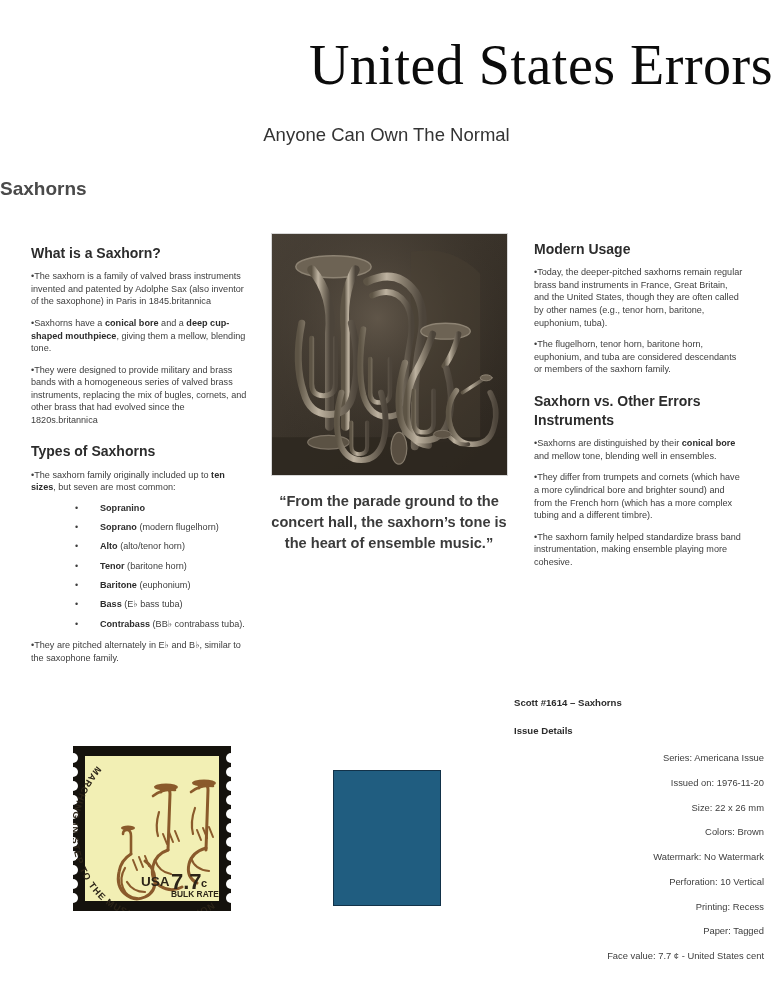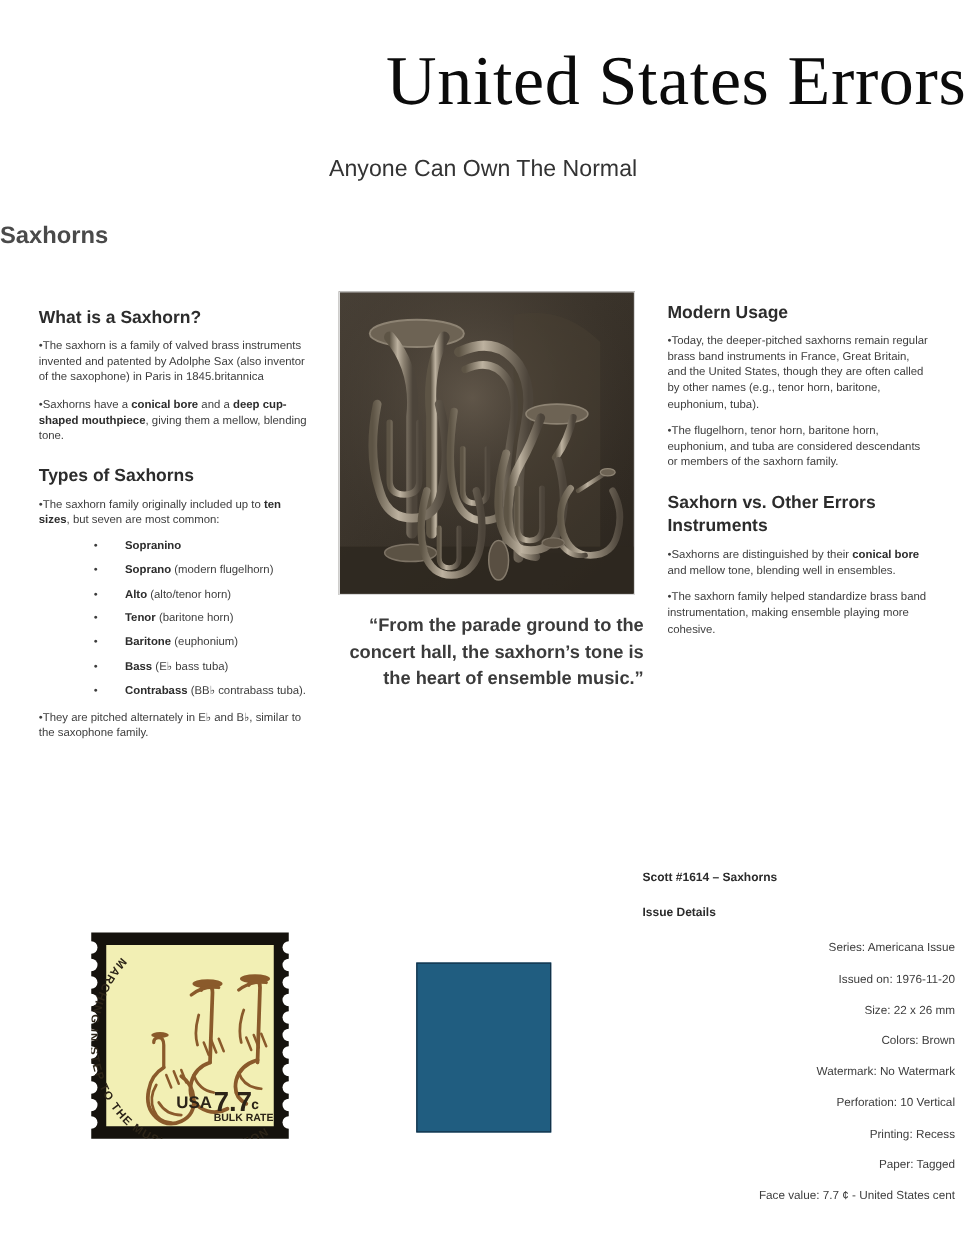--- a/index.html
+++ b/index.html
@@ -188,6 +188,9 @@
     <span>•Saxhorns have a </span><b>conical bore</b><span> and a </span><b>deep cup-shaped mouthpiece</b><span>, giving them a mellow, blending tone.</span>
   </p>
 
+  <p>
+    <span>•They were designed to provide military and brass bands with a homogeneous series of valved brass instruments, replacing the mix of bugles, cornets, and other brass that had evolved since the 1820s.britannica</span>
+  </p>
 
   <h3 class="spaced">Types of Saxhorns</h3>
 

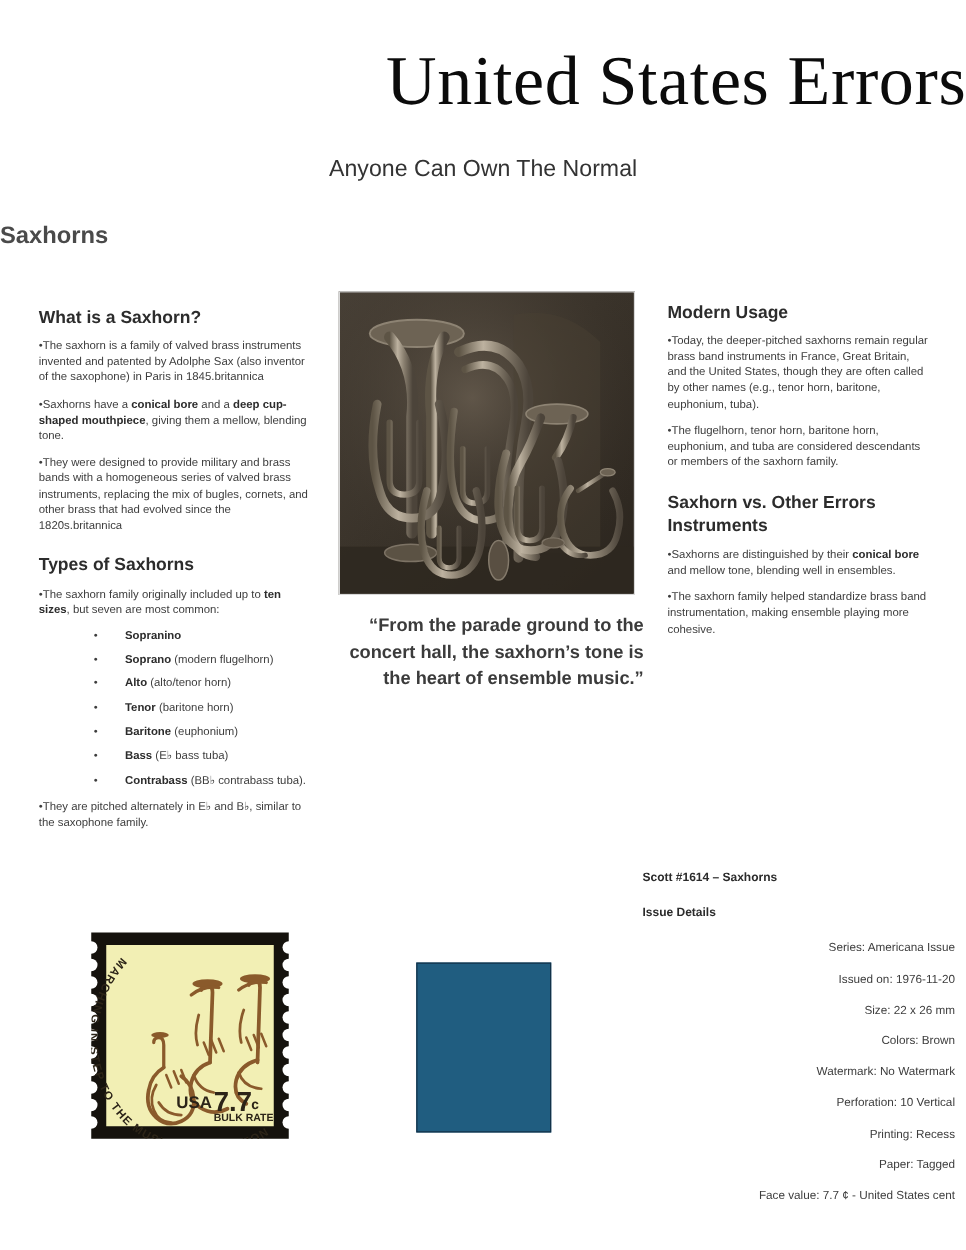--- a/index.html
+++ b/index.html
@@ -245,6 +245,9 @@
     <span>•Saxhorns are distinguished by their </span><b>conical bore</b><span> and mellow tone, blending well in ensembles.</span>
   </p>
 
+  <p>
+    <span>•They differ from trumpets and cornets (which have a more cylindrical bore and brighter sound) and from the French horn (which has a more complex tubing and a different timbre).</span>
+  </p>
 
   <p>
     <span>•The saxhorn family helped standardize brass band instrumentation, making ensemble playing more cohesive.</span>

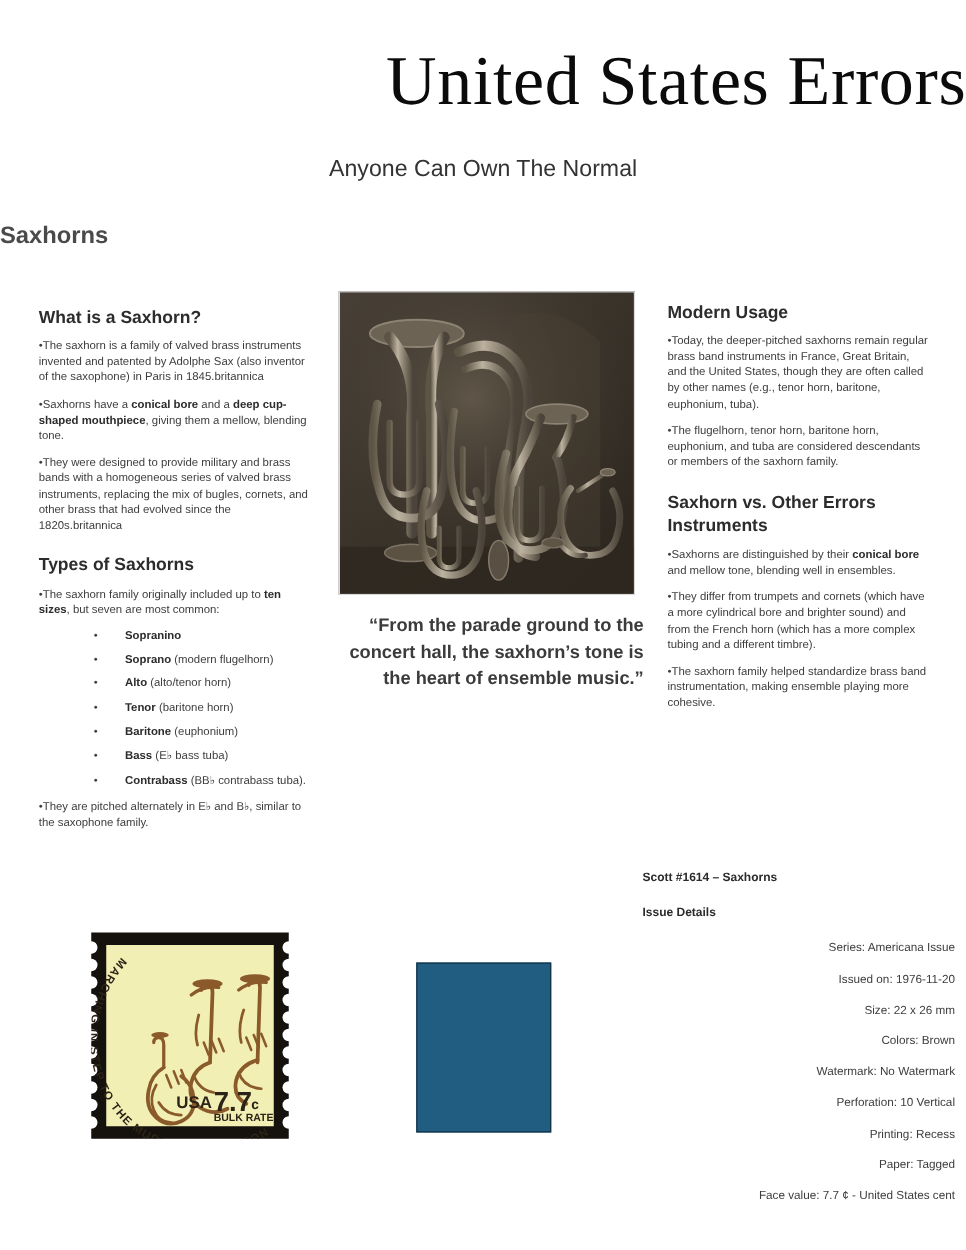--- a/index.html
+++ b/index.html
@@ -112,7 +112,7 @@
     left: 263px;
     top: 491px;
     width: 252px;
-    text-align: right;
+    text-align: center;
     font-size: 14.6px;
     font-weight: bold;
     line-height: 1.44;

